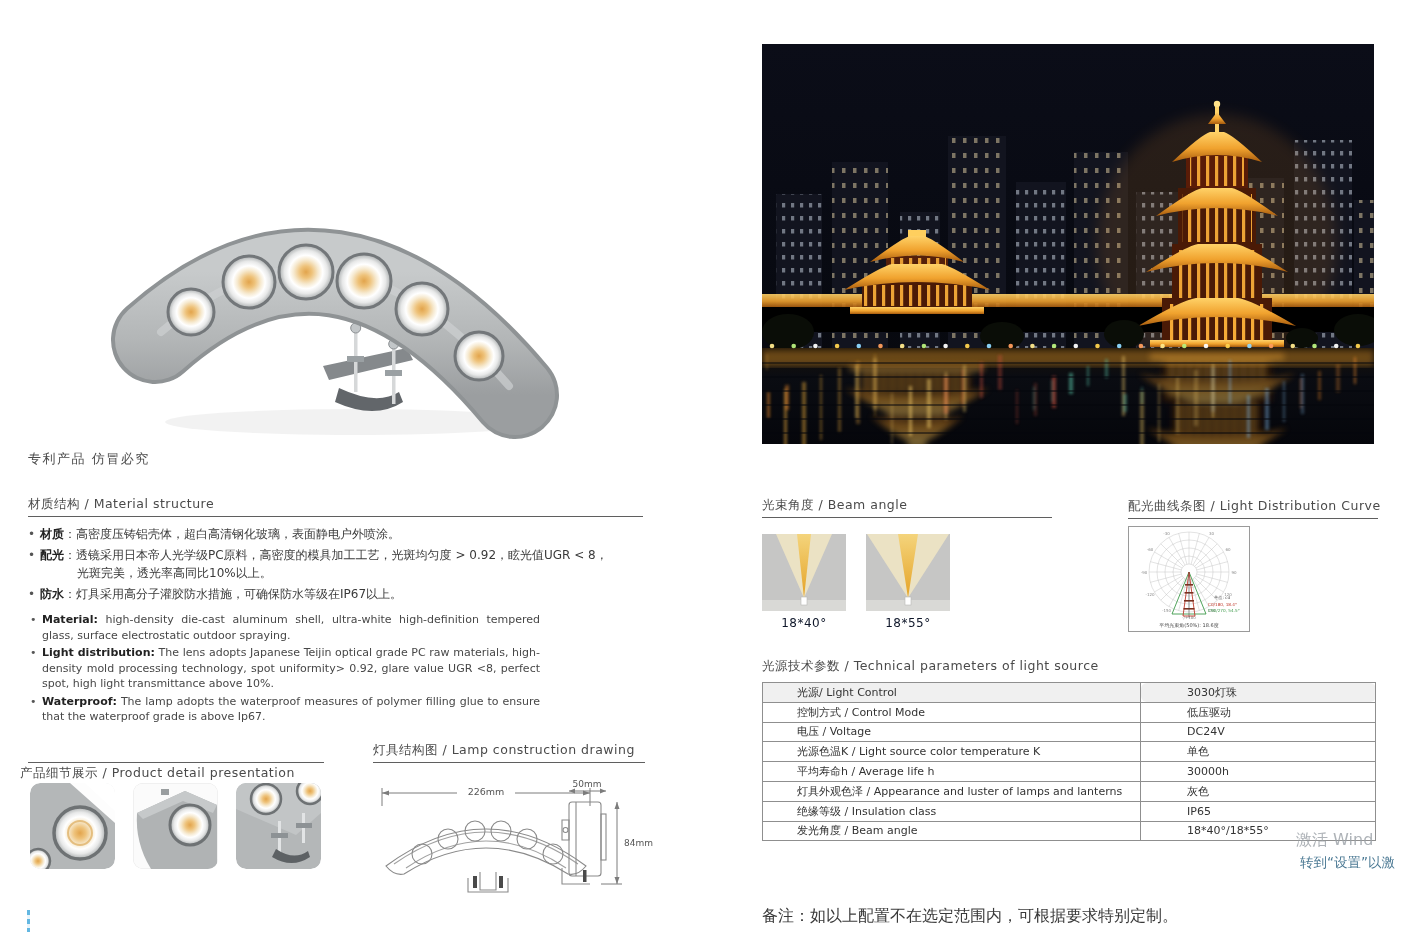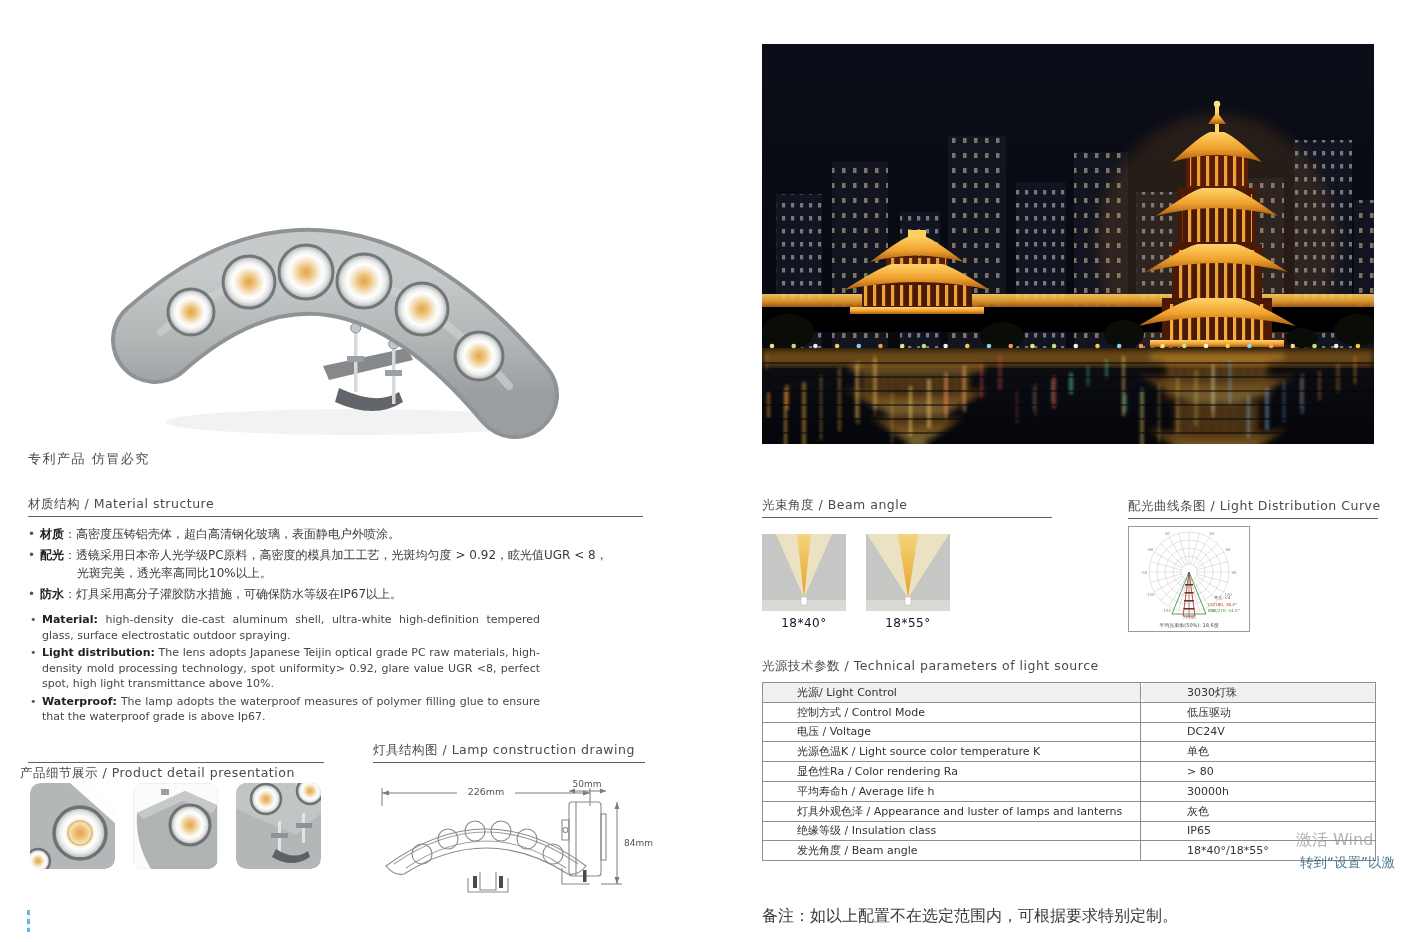--- a/index.html
+++ b/index.html
@@ -534,10 +534,6 @@
           <td class="c2">单色</td>
         </tr>
         <tr>
-          <td class="c1">显色性Ra / Color rendering Ra</td>
-          <td class="c2">&gt; 80</td>
-        </tr>
-        <tr>
           <td class="c1">平均寿命h / Average life h</td>
           <td class="c2">30000h</td>
         </tr>

